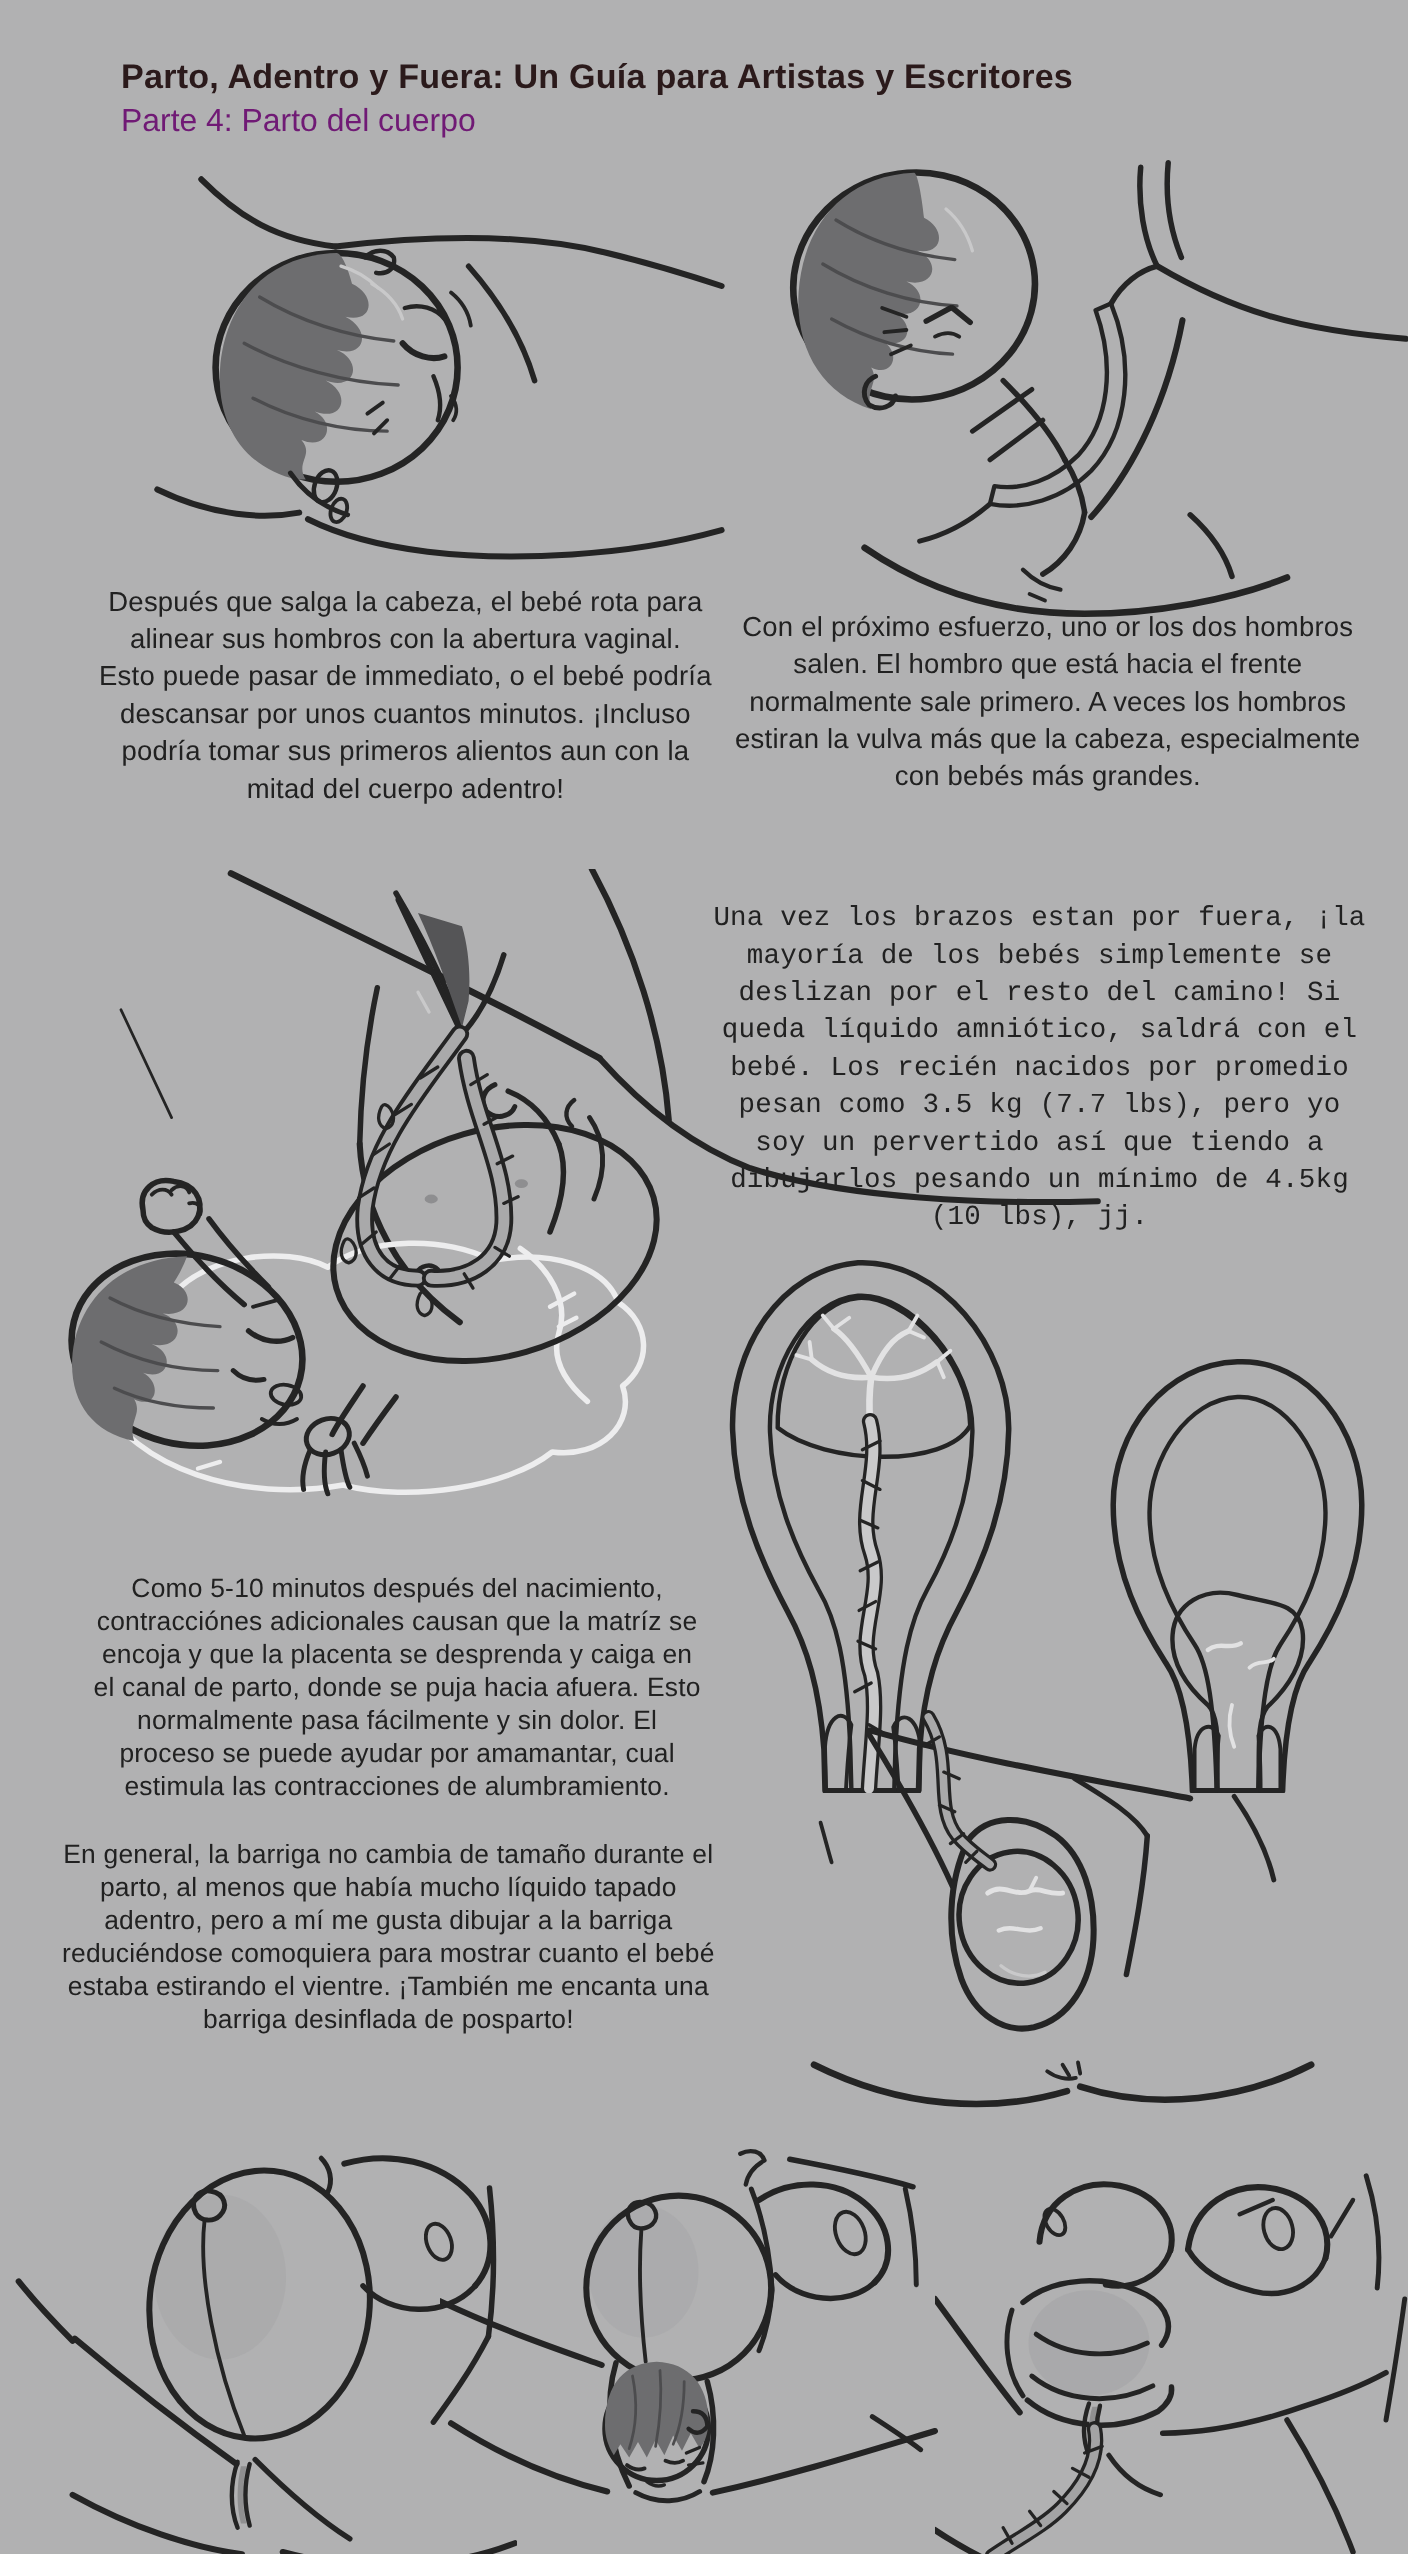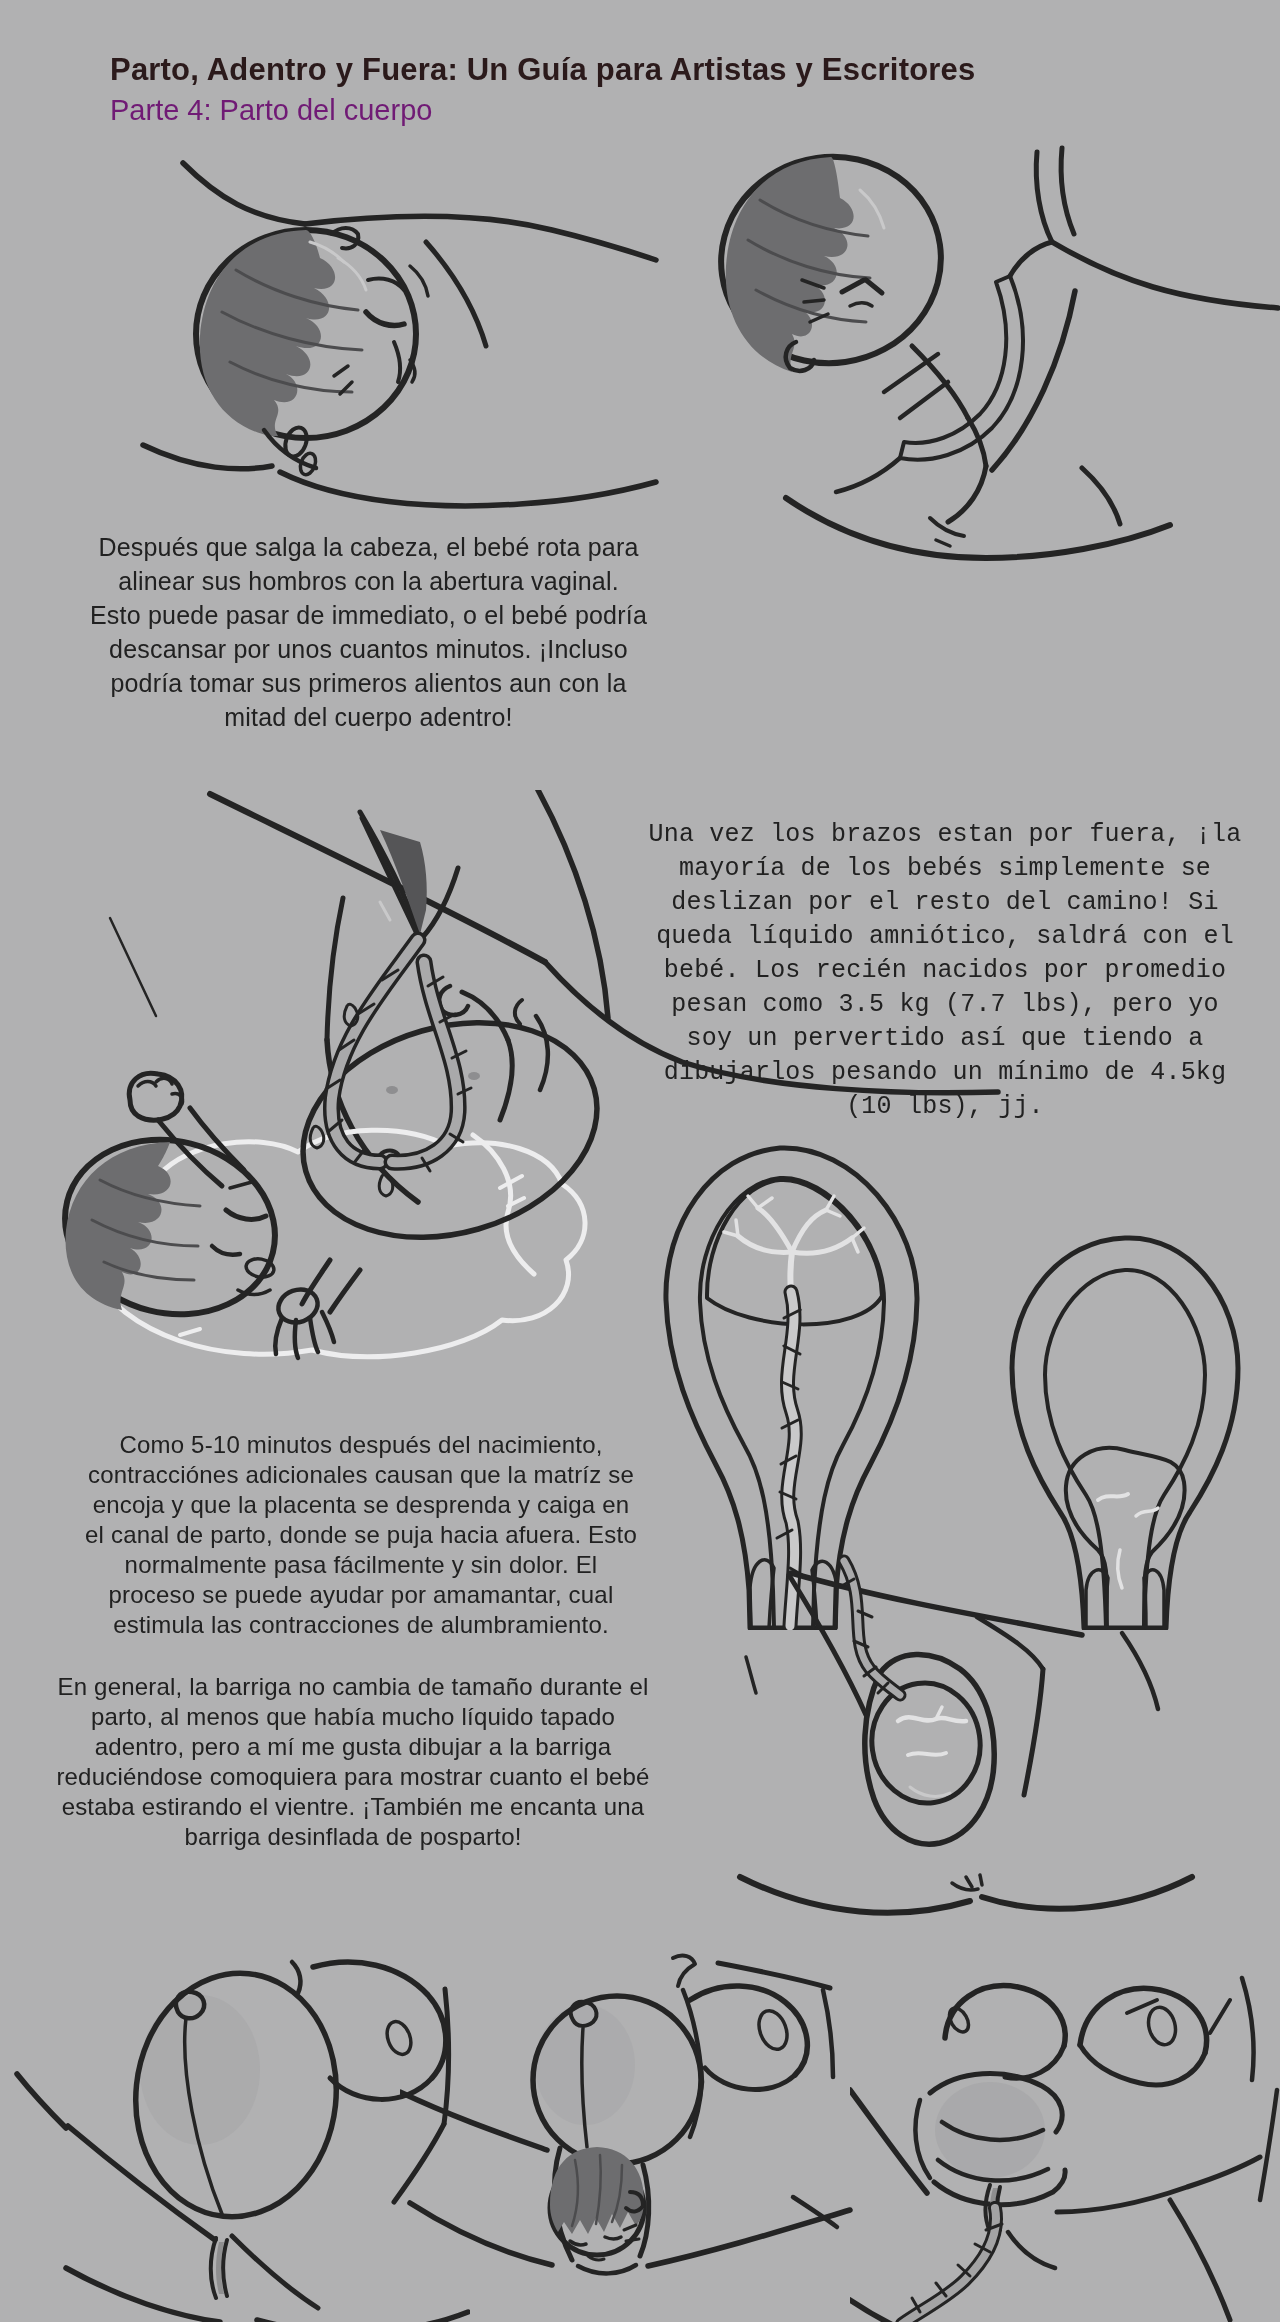--- a/index.html
+++ b/index.html
@@ -95,6 +95,7 @@
   </figure>
 
   <div class="para" id="p1">Después que salga la cabeza, el bebé rota para alinear sus hombros con la abertura vaginal. Esto puede pasar de immediato, o el bebé podría descansar por unos cuantos minutos. ¡Incluso podría tomar sus primeros alientos aun con la mitad del cuerpo adentro!</div>
+  <div class="para" id="p2">Con el próximo esfuerzo, uno or los dos hombros salen. El hombro que está hacia el frente normalmente sale primero. A veces los hombros estiran la vulva más que la cabeza, especialmente con bebés más grandes.</div>
   <div class="para" id="p3">Una vez los brazos estan por fuera, ¡la mayoría de los bebés simplemente se deslizan por el resto del camino! Si queda líquido amniótico, saldrá con el bebé. Los recién nacidos por promedio pesan como 3.5 kg (7.7 lbs), pero yo soy un pervertido así que tiendo a dibujarlos pesando un mínimo de 4.5kg (10 lbs), jj.</div>
 
   <figure style="left:30px;top:790px" aria-label="newborn lying in amniotic fluid with umbilical cord">

